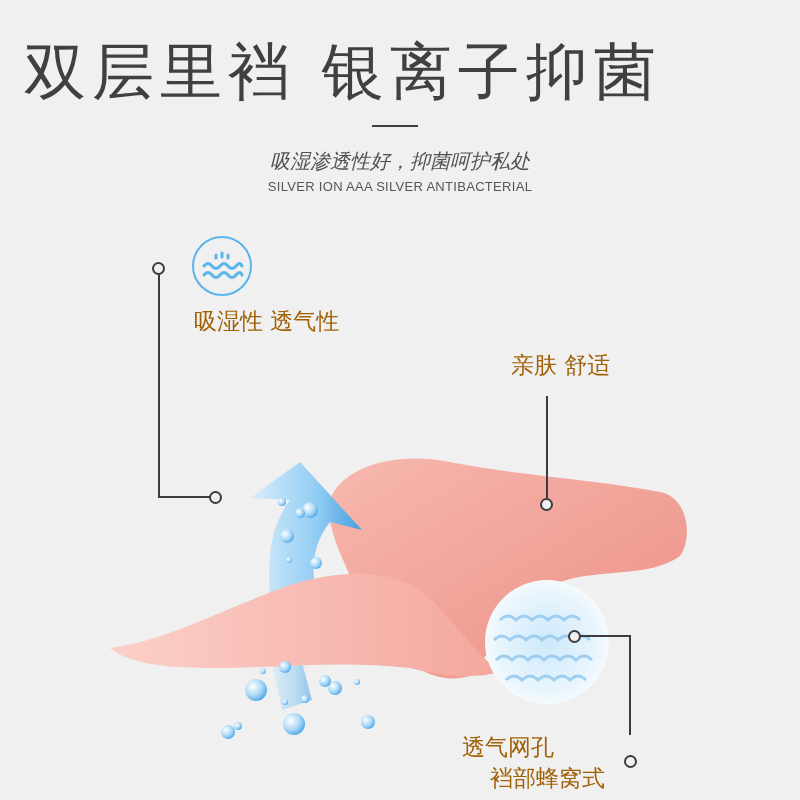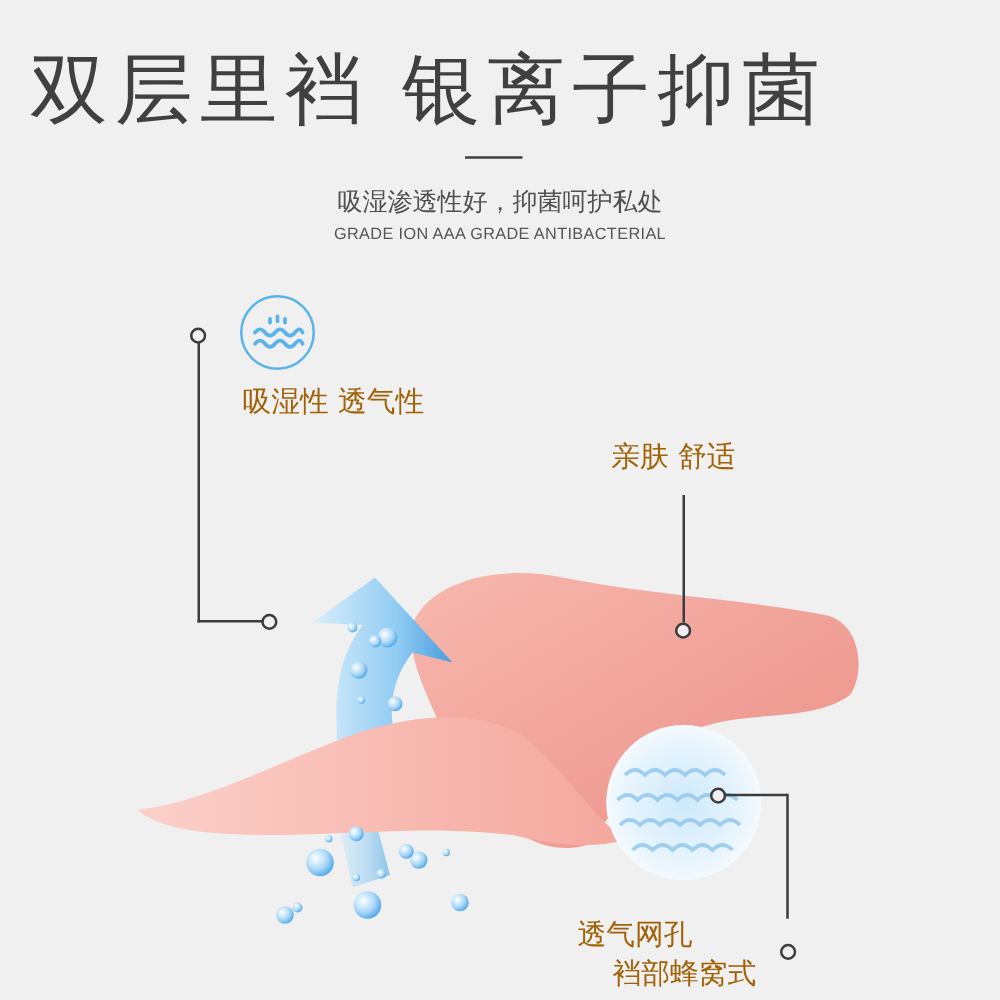--- a/index.html
+++ b/index.html
@@ -17,7 +17,7 @@
     margin-left: 24px;
   }
   .rule { left: 372px; top: 125px; width: 46px; height: 2px; background: #404040; }
-  .subtitle { left: 0; width: 800px; top: 148px; text-align: center; font-size: 20px; color: #505050; }
+  .subtitle { left: 0; width: 800px; top: 148px; text-align: center; font-size: 20px; color: #505050; font-style: italic; }
   .subtitle-en { left: 0; width: 800px; top: 179px; text-align: center; font-size: 13px; color: #555; letter-spacing: 0.3px; font-family: "Liberation Sans", sans-serif; }
   .label { font-size: 23px; color: #a16207; white-space: nowrap; }
   .dot { width: 9px; height: 9px; border: 2px solid #3c3c3c; border-radius: 50%; background: #f0f0f0; }

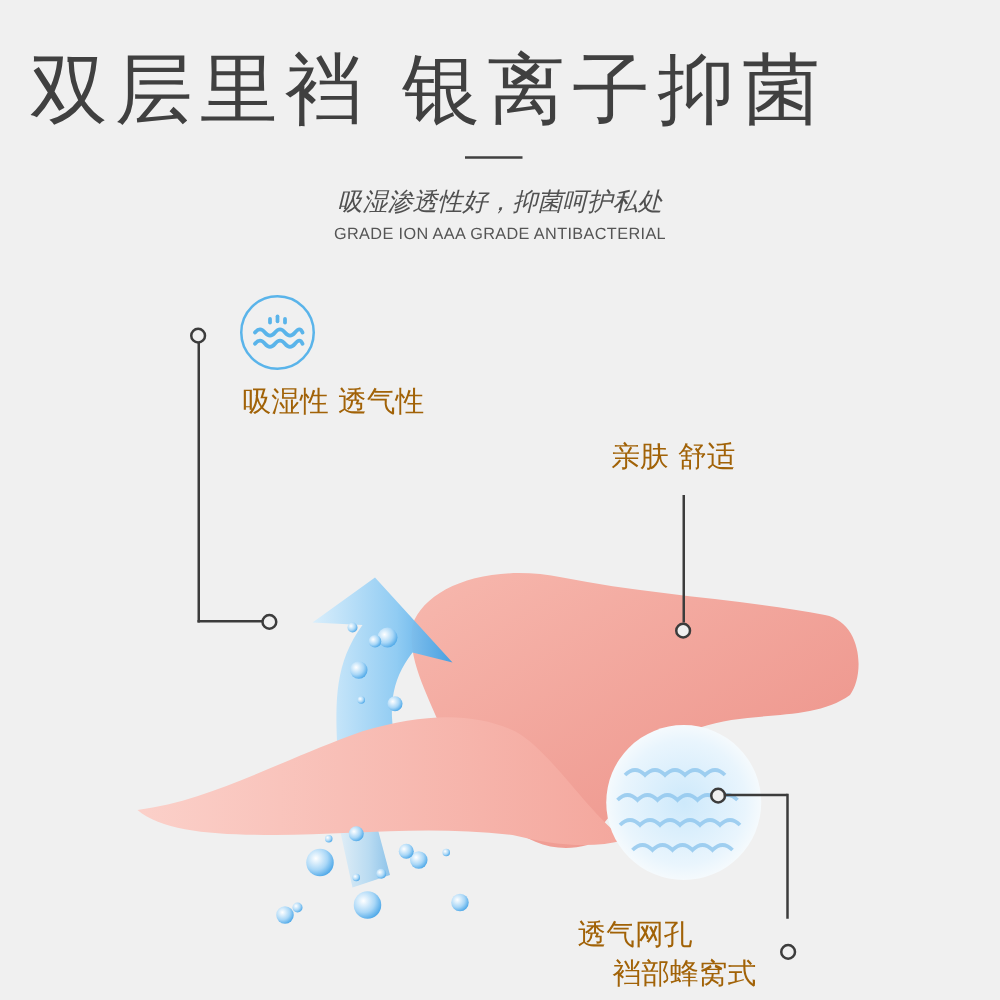--- a/index.html
+++ b/index.html
@@ -31,7 +31,7 @@
 <div class="abs title">双层里裆 银离子抑菌</div>
 <div class="abs rule"></div>
 <div class="abs subtitle">吸湿渗透性好，抑菌呵护私处</div>
-<div class="abs subtitle-en">GRADE ION AAA GRADE ANTIBACTERIAL</div>
+<div class="abs subtitle-en">SILVER ION AAA SILVER ANTIBACTERIAL</div>
 
 <svg class="abs" style="left:0;top:0" width="800" height="800">
   <defs>

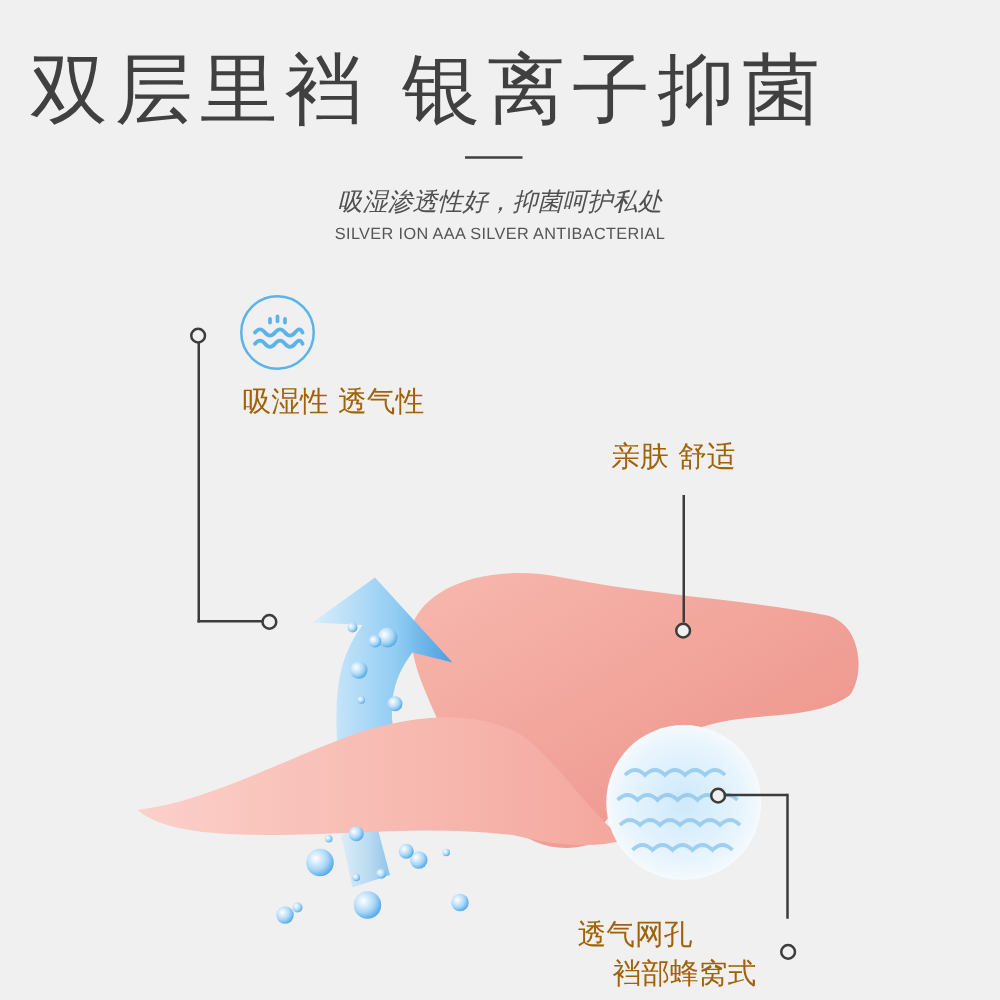--- a/index.html
+++ b/index.html
@@ -114,7 +114,7 @@
 </div>
 <div class="abs label" style="left:194px;top:306px;">吸湿性 透气性</div>
 
-<div class="abs label" style="left:489px;top:350px;">亲肤 舒适</div>
+<div class="abs label" style="left:511px;top:350px;">亲肤 舒适</div>
 <div class="abs line" style="left:546px;top:396px;width:2px;height:102px;"></div>
 <div class="abs dot" style="left:540px;top:498px;"></div>
 

